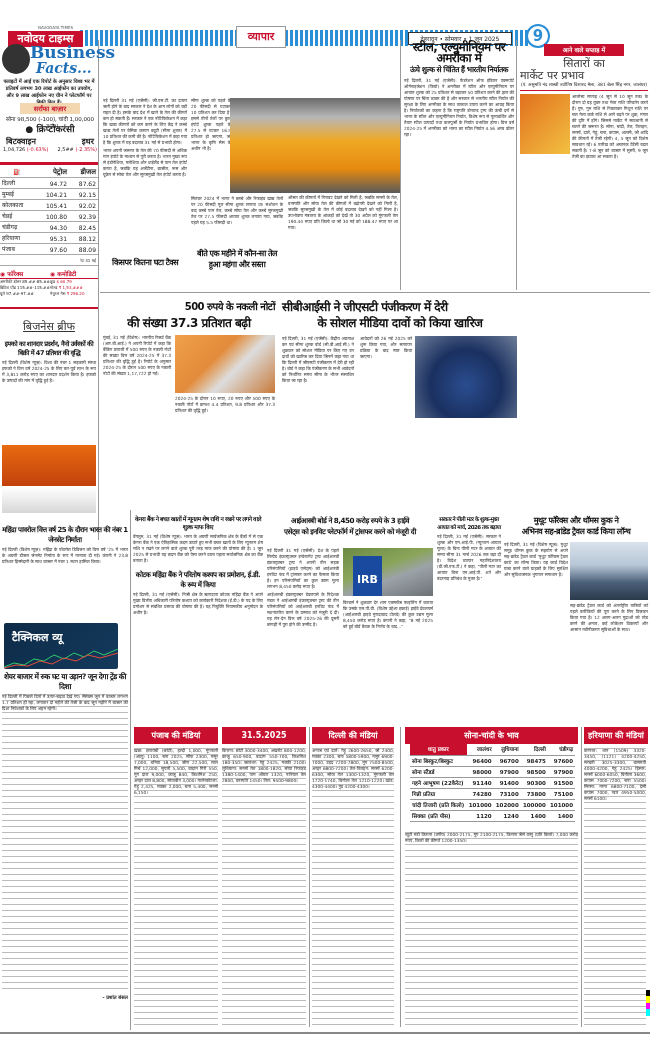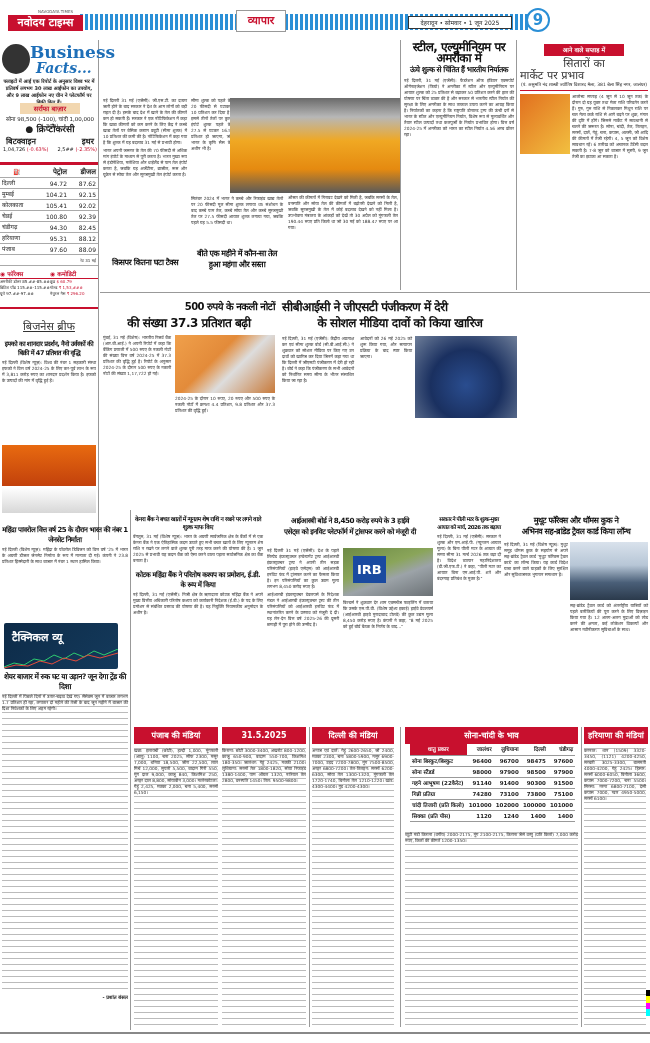--- a/index.html
+++ b/index.html
@@ -4,7 +4,7 @@
 <style>
 *{box-sizing:border-box;margin:0;padding:0}
 body{width:650px;height:1043px;background:#fff;font-family:"DejaVu Sans",sans-serif;color:#222;position:relative;overflow:hidden}
-.masthead{position:absolute;left:0;top:0;width:650px;height:40px}
+.masthead{position:absolute;left:0;top:16px;width:650px;height:40px}
 .mh-stripe{position:absolute;left:80px;top:14px;width:450px;height:16px;background:repeating-linear-gradient(90deg,#2a8fd6 0 3px,#fff 3px 5px)}
 .mh-logo{position:absolute;left:8px;top:15px;width:75px;height:16px;background:#c8102e;color:#fff;font-weight:bold;font-size:11px;line-height:16px;text-align:center;font-family:"DejaVu Serif",serif}
 .mh-logo-small{position:absolute;left:38px;top:9px;font-size:4px;color:#555}

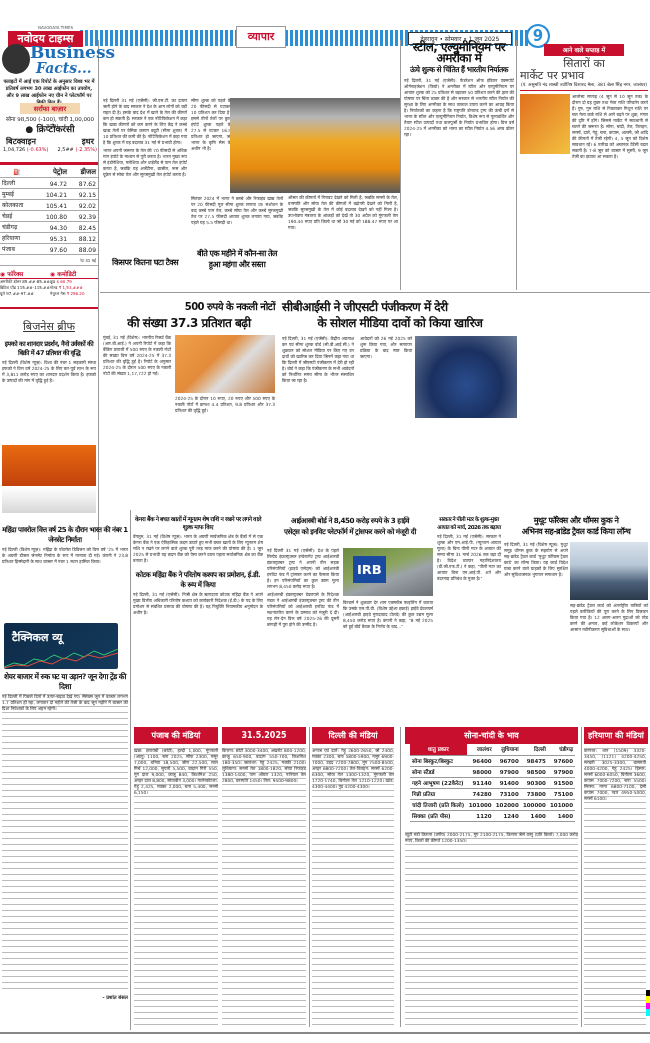--- a/index.html
+++ b/index.html
@@ -255,7 +255,7 @@
   <div class="para" style="margin-top:2px">आईआरबी इंफ्रास्ट्रक्चर डेवलपर्स के निदेशक मंडल ने आईआरबी इंफ्रास्ट्रक्चर ट्रस्ट की तीन परिसंपत्तियों को आईआरबी इनविट फंड में स्थानांतरित करने के प्रस्ताव को मंजूरी दे दी। यह लेन-देन वित्त वर्ष 2025-26 की दूसरी छमाही में पूरा होने की उम्मीद है।</div>
 </div>
 <div class="photo" style="left:343px;top:548px;width:90px;height:48px;background:linear-gradient(160deg,#6c8a44,#8aa55a 40%,#9ca3a8 60%,#6b7175)">
-  <div style="position:absolute;left:10px;top:8px;background:#1a4aa0;color:#fff;font-weight:bold;font-size:13px;padding:6px 4px">IRB</div>
+  <div style="position:absolute;left:10px;top:8px;background:#1a4aa0;color:#fff;font-weight:bold;font-size:11px;padding:17px 4px">IRB</div>
 </div>
 <div style="position:absolute;left:343px;top:600px;width:90px">
   <div class="para">बिल्डर्स ने शुक्रवार देर शाम एक्सचेंज फाइलिंग में बताया कि उसके एस.पी.वी. (विशेष उद्देश्य इकाई) हाईवे डेवलपर्स (आईआरबी हाइवे मुरादाबाद टोलवे) की कुल उद्यम मूल्य 8,450 करोड़ रुपए है। कंपनी ने कहा, "8 मई 2025 को हुई बोर्ड बैठक के निर्णय के बाद..."</div>

